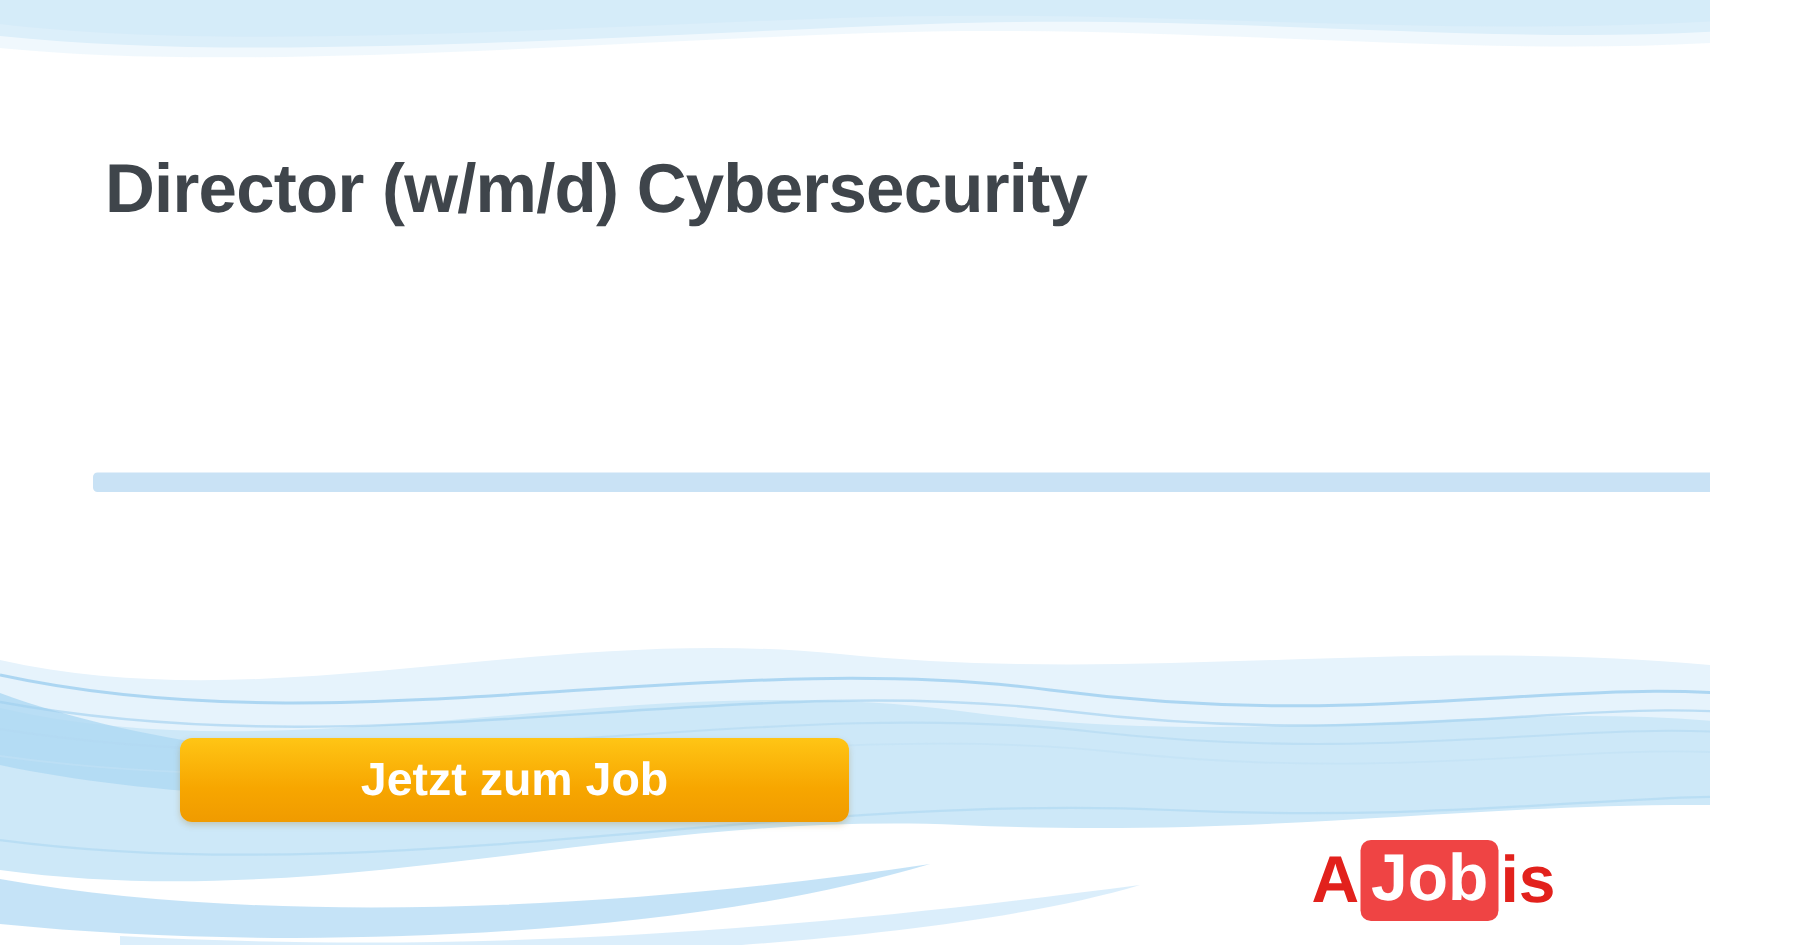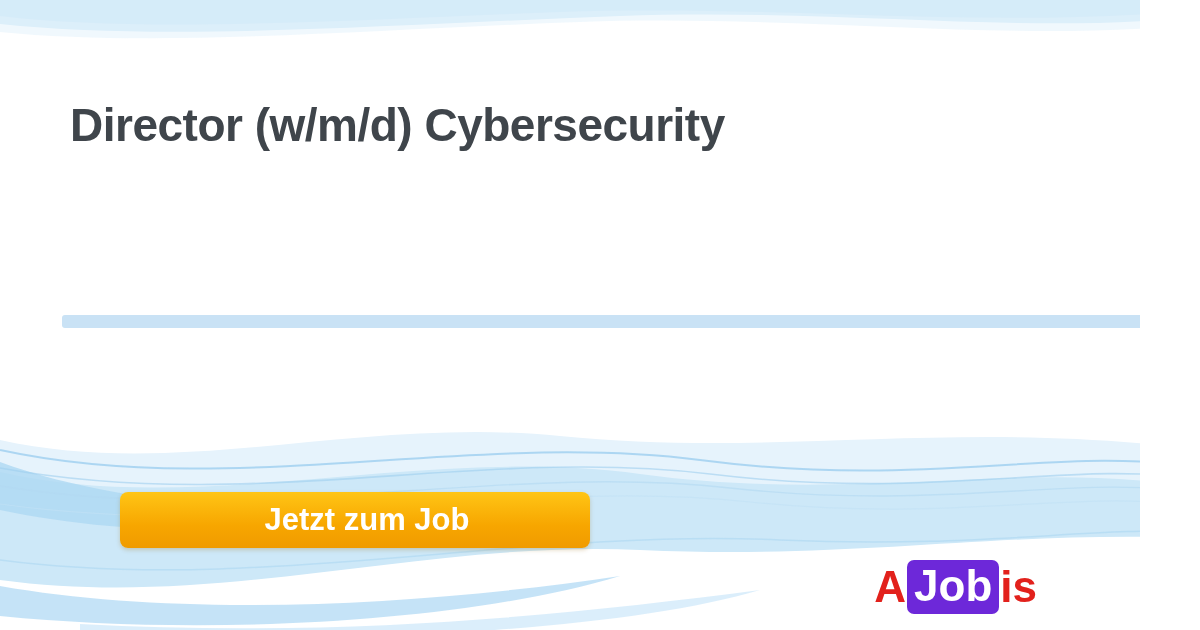--- a/index.html
+++ b/index.html
@@ -69,7 +69,6 @@
     font-weight: 700;
     cursor: pointer;
     z-index: 5;
-    padding-left: 24px;
   }
 
   

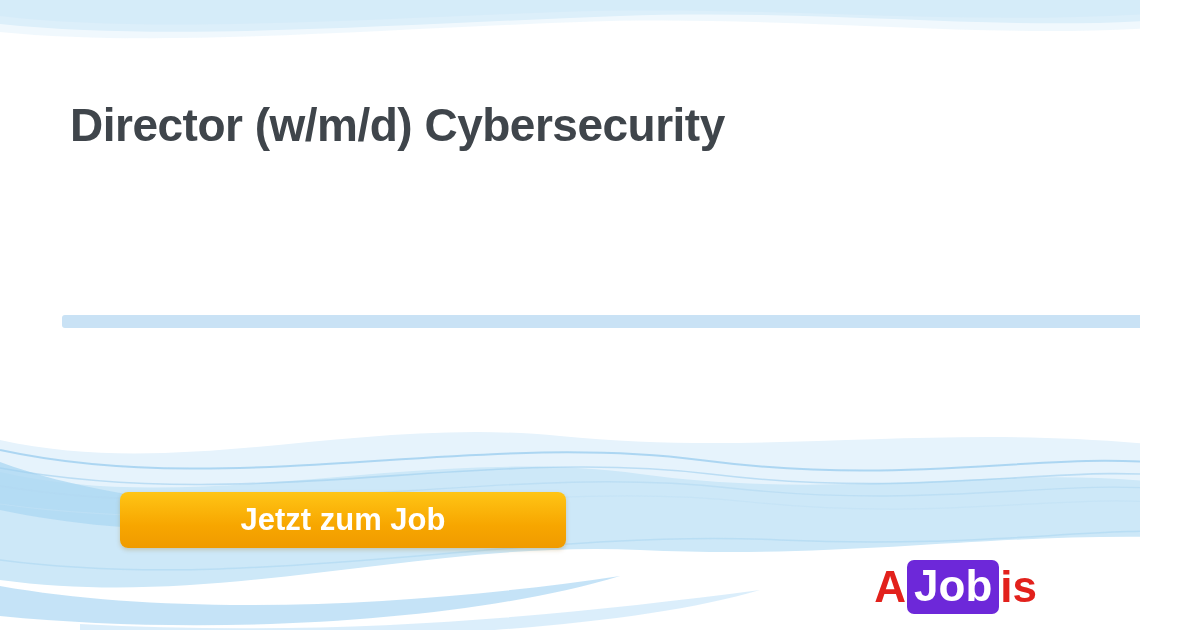--- a/index.html
+++ b/index.html
@@ -88,7 +88,7 @@
     color: #e2211c;
   }
   .logo .logo-box {
-    background: #6d28d9;
+    background: #ef4444;
     color: #ffffff;
     border-radius: 7px;
     padding: 4px 7px 6px 7px;

